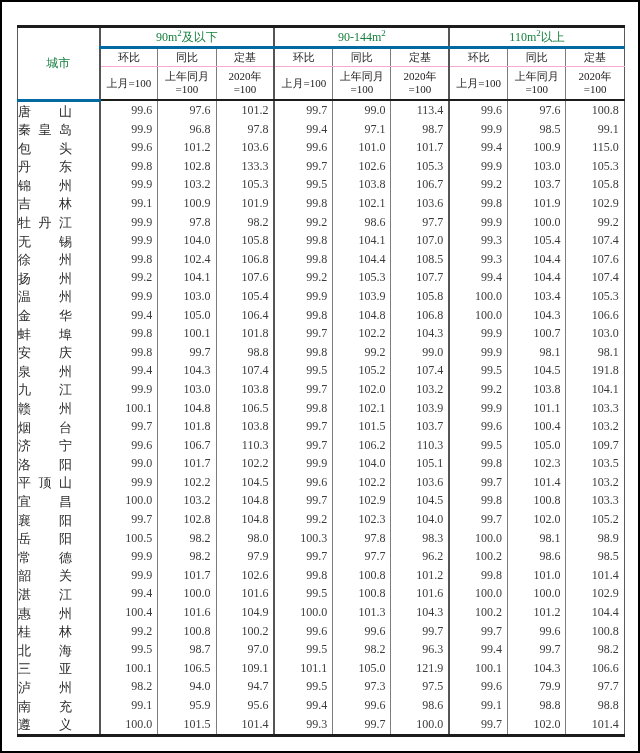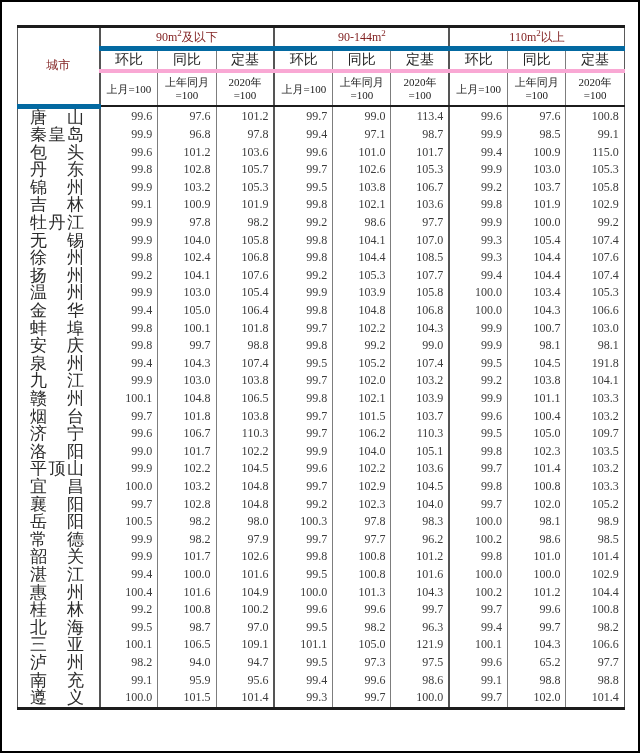--- a/index.html
+++ b/index.html
@@ -38,7 +38,7 @@
   }
   .tbl th:first-child,.tbl td:first-child{border-left:none;}
   .tbl th.grp-start,.tbl td.grp-start{border-left:2px solid #555555;}
-  thead tr.r1 th{height:18px;border-bottom:5px solid #0369a1;font-size:12px;color:#7f1d1d;text-align:center;vertical-align:middle;}
+  thead tr.r1 th{height:18px;border-bottom:3px solid #0369a1;font-size:12px;color:#15803d;text-align:center;vertical-align:middle;}
   thead tr.r2 th{height:17px;border-bottom:4px solid #f9a8d4;font-size:14px;color:#222;text-align:center;vertical-align:middle;}
   thead tr.r3 th{height:32px;border-bottom:2px solid #1c1c1c;font-size:11px;line-height:13px;color:#222;text-align:center;vertical-align:middle;white-space:pre-line;}
   thead th.cityhead{border-bottom:2px solid #1c1c1c;font-size:13px;color:#222;text-align:center;vertical-align:middle;margin-top:44px;}

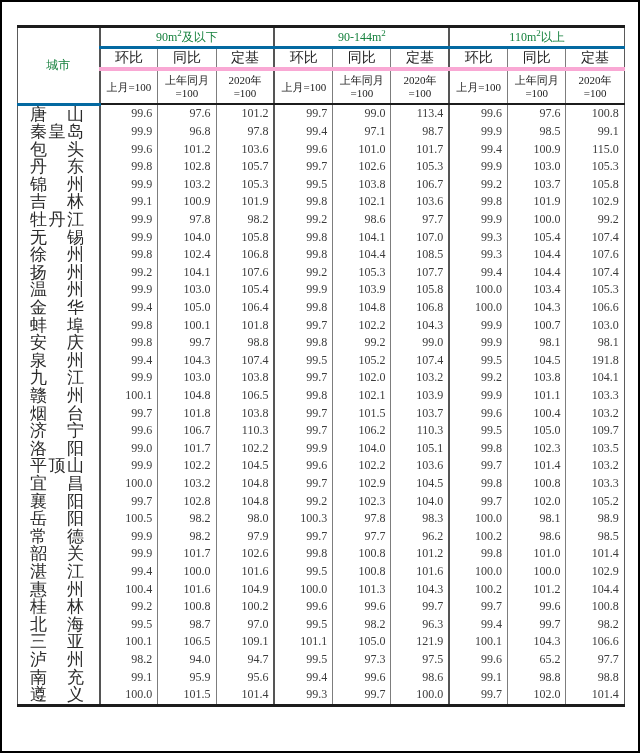--- a/index.html
+++ b/index.html
@@ -39,7 +39,7 @@
   .tbl th:first-child,.tbl td:first-child{border-left:none;}
   .tbl th.grp-start,.tbl td.grp-start{border-left:2px solid #555555;}
   thead tr.r1 th{height:18px;border-bottom:3px solid #0369a1;font-size:12px;color:#15803d;text-align:center;vertical-align:middle;}
-  thead tr.r2 th{height:17px;border-bottom:4px solid #f9a8d4;font-size:14px;color:#222;text-align:center;vertical-align:middle;}
+  thead tr.r2 th{height:17px;border-bottom:1px solid #f9a8d4;font-size:11px;color:#222;text-align:center;vertical-align:middle;}
   thead tr.r3 th{height:32px;border-bottom:2px solid #1c1c1c;font-size:11px;line-height:13px;color:#222;text-align:center;vertical-align:middle;white-space:pre-line;}
   thead th.cityhead{border-bottom:2px solid #1c1c1c;font-size:13px;color:#222;text-align:center;vertical-align:middle;margin-top:44px;}
   thead sup{font-size:9px;line-height:0;}

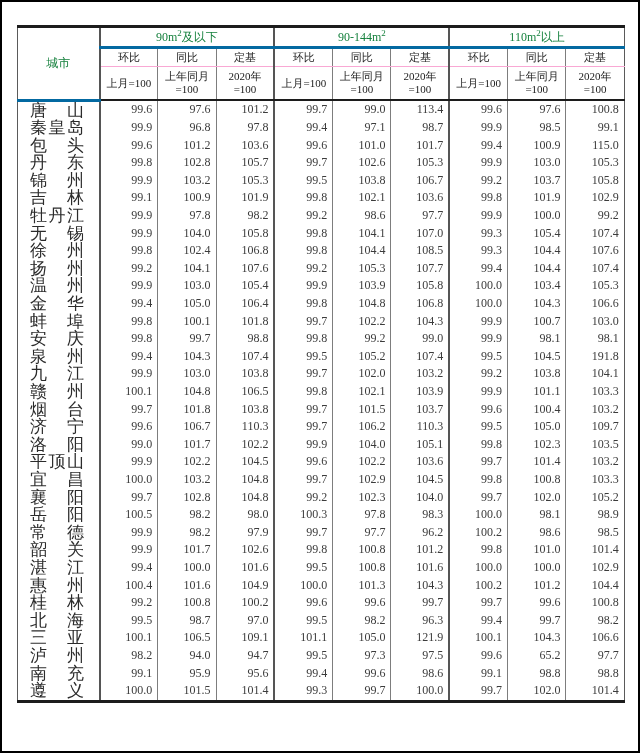--- a/index.html
+++ b/index.html
@@ -54,8 +54,7 @@
   .cityname{
     display:inline-block;
     width:54px;
-    margin-left:12px;
-    font-size:17px;
+    font-size:13px;
     text-align:justify;
     text-align-last:justify;
     -moz-text-align-last:justify;

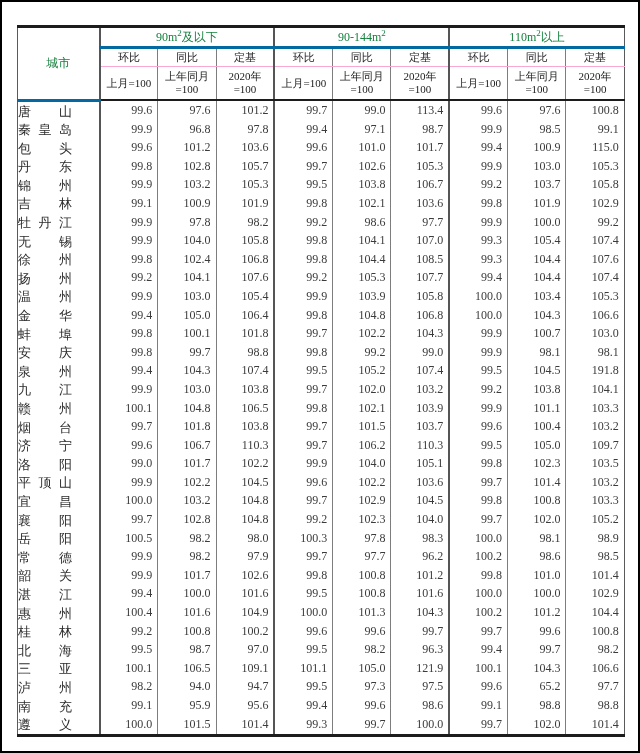--- a/index.html
+++ b/index.html
@@ -156,7 +156,7 @@
     <td class="city"><span class="cityname">丹东</span></td>
     <td class="num grp-start">99.8</td>
     <td class="num">102.8</td>
-    <td class="num">105.7</td>
+    <td class="num">133.3</td>
     <td class="num grp-start">99.7</td>
     <td class="num">102.6</td>
     <td class="num">105.3</td>

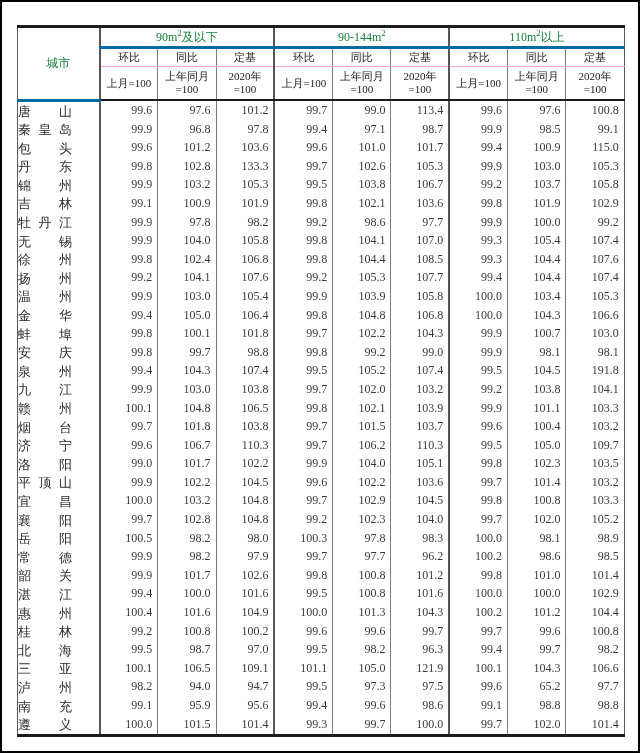--- a/index.html
+++ b/index.html
@@ -497,7 +497,7 @@
     <td class="num">97.3</td>
     <td class="num">97.5</td>
     <td class="num grp-start">99.6</td>
-    <td class="num">65.2</td>
+    <td class="num">79.9</td>
     <td class="num">97.7</td>
   </tr>
         <tr>

